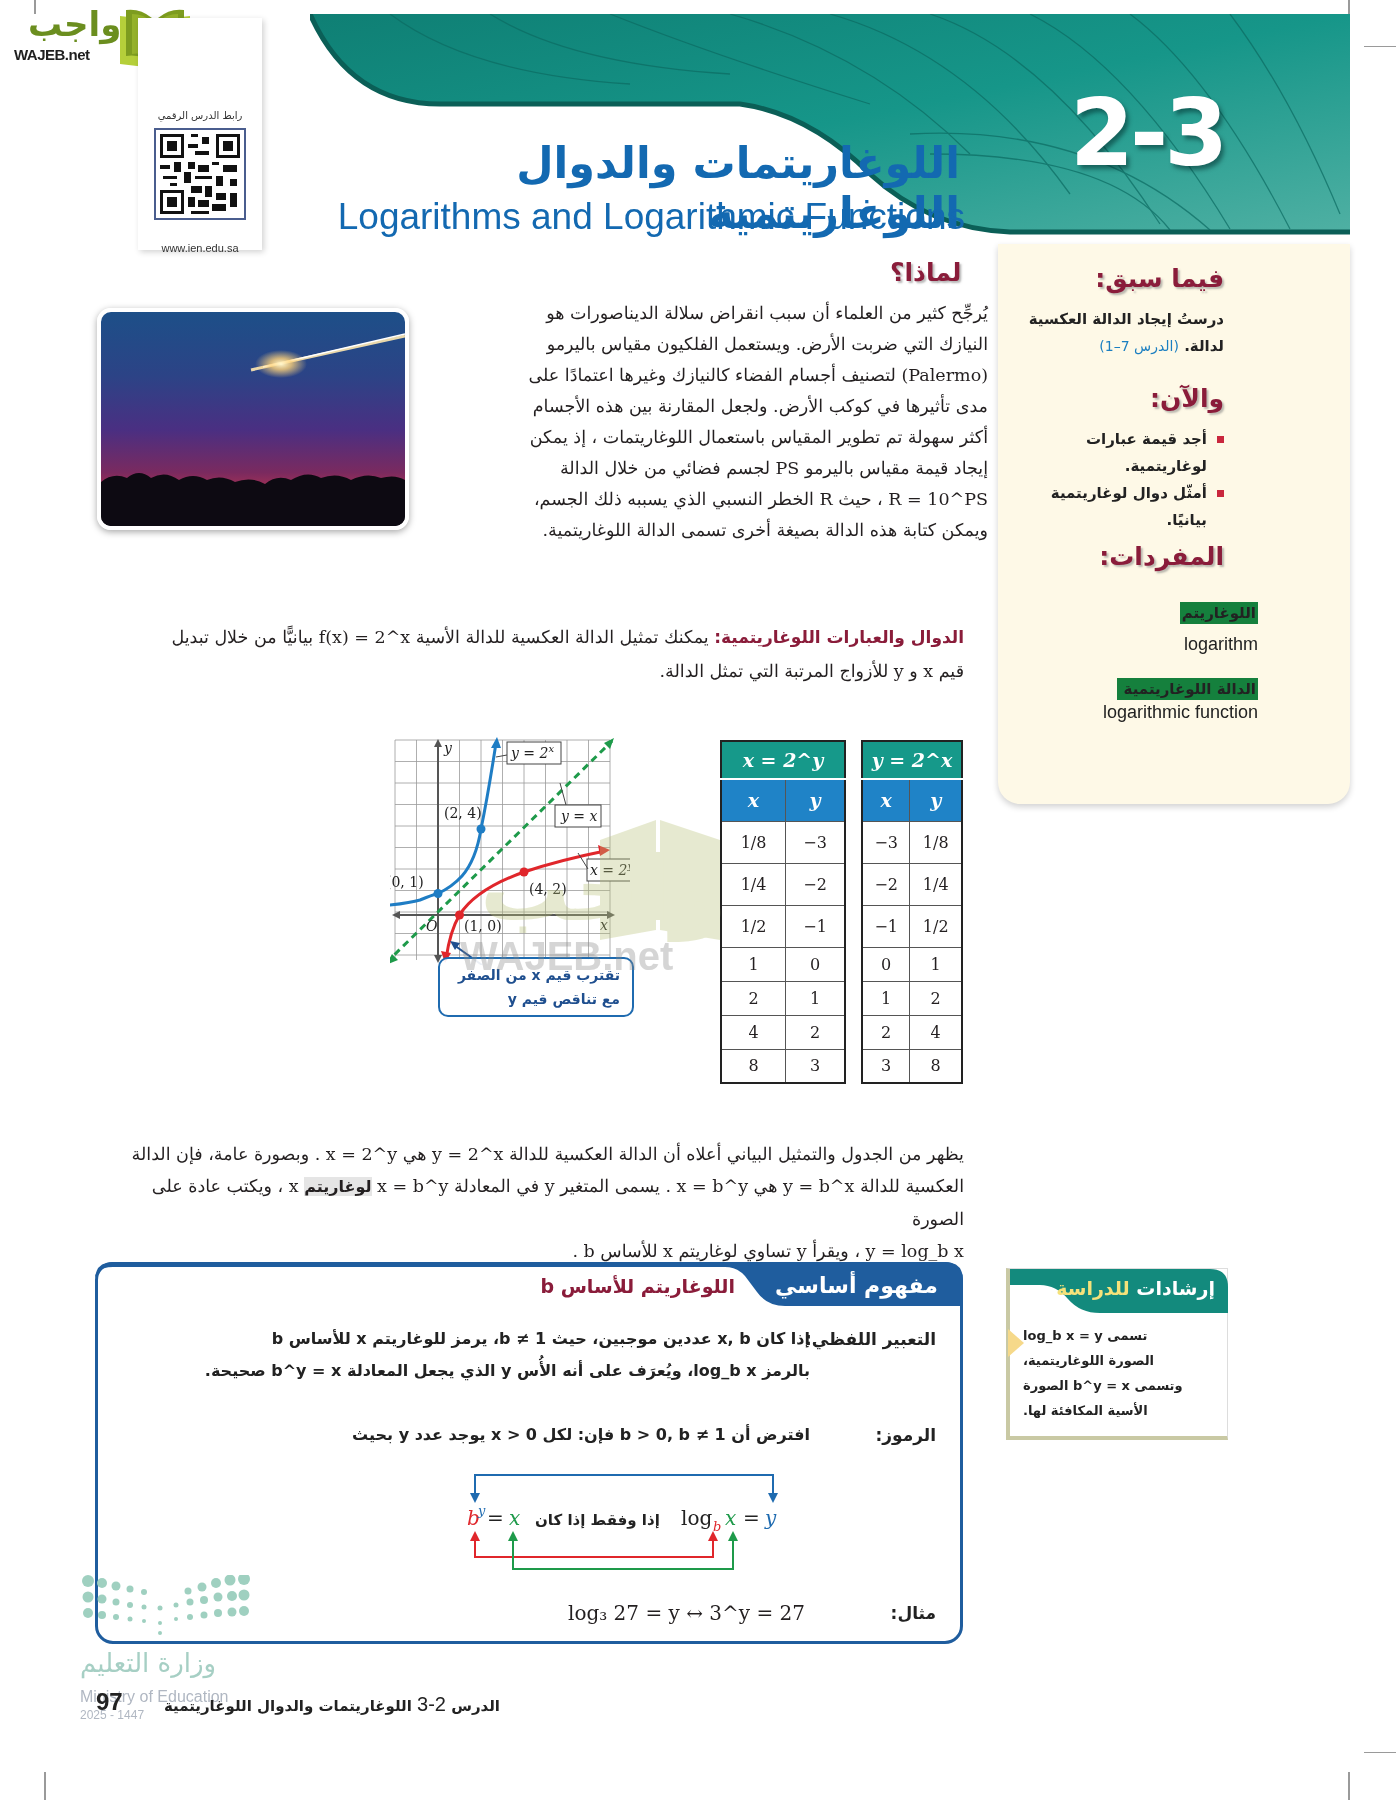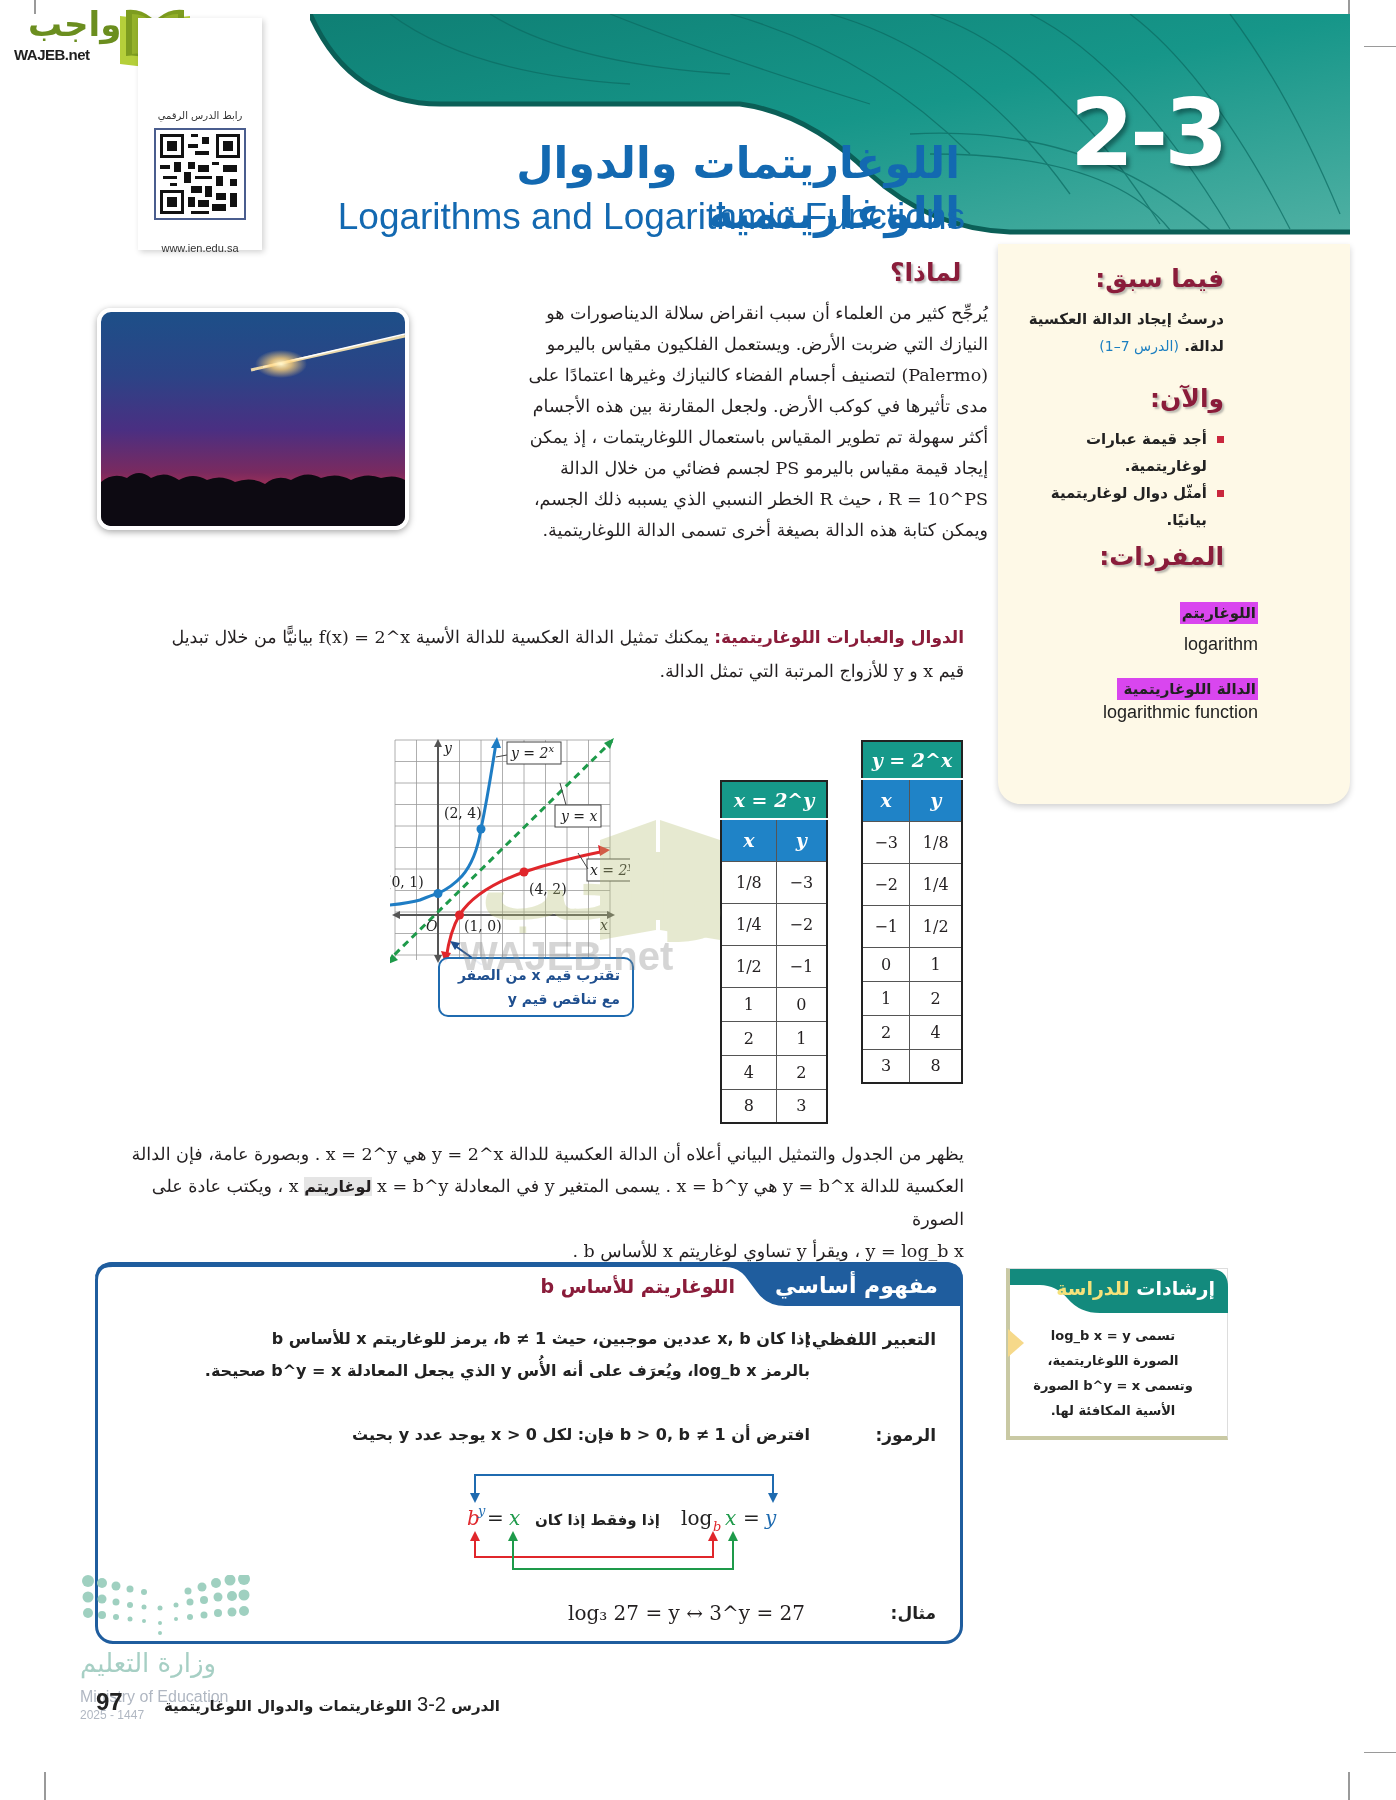--- a/index.html
+++ b/index.html
@@ -37,7 +37,7 @@
   .sb-text { position:absolute; font: bold 15px "DejaVu Sans", sans-serif; color:#222; direction: rtl; text-align: right; line-height: 27px; }
   .sb-ref { color:#1b7fc1; font-weight: normal; font-size: 14px; }
   .bullet { display:inline-block; width: 7px; height: 7px; background:#c9273d; margin-left: 10px; vertical-align: middle; }
-  .vocab-ar { position:absolute; right: 92px; font: bold 15px "DejaVu Sans", sans-serif; color:#222; background:#d946ef; padding: 2px 2px; direction: rtl; }
+  .vocab-ar { position:absolute; right: 92px; font: bold 15px "DejaVu Sans", sans-serif; color:#222; background:#15803d; padding: 2px 2px; direction: rtl; }
   .vocab-en { position:absolute; right: 92px; font: 18px "Liberation Sans", sans-serif; color:#222; }
 
   

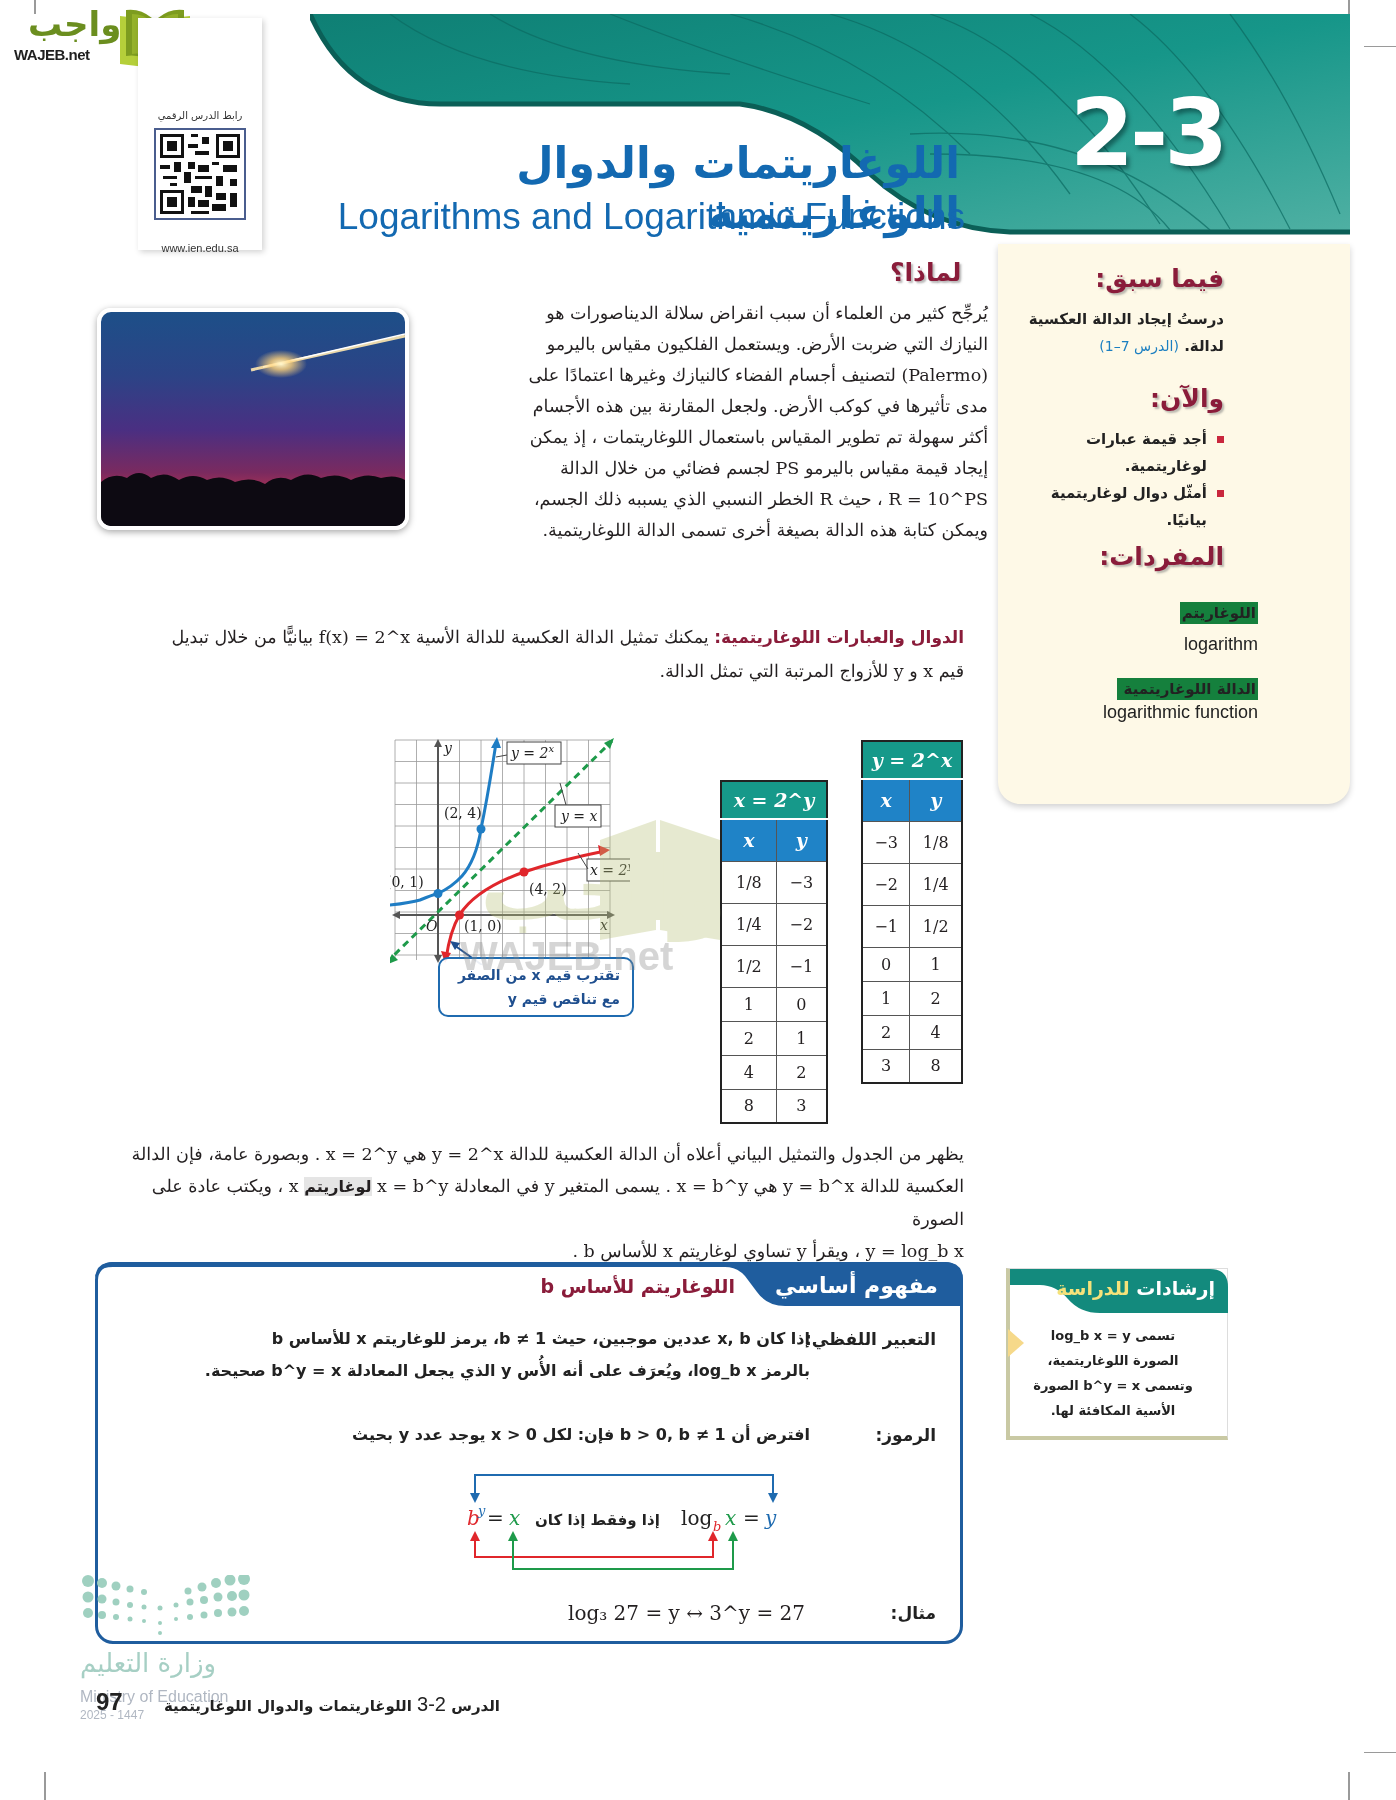--- a/index.html
+++ b/index.html
@@ -329,7 +329,7 @@
   <div>مع تناقص قيم y</div>
 </div>
 
-<table class="tbl" style="left:720px; top:740px; width:108px;margin-top:40px;">
+<table class="tbl" style="left:720px; top:740px; width:126px;">
   <tbody>
       <tr>
         <th colspan="2" class="t-title">x = 2^y</th>

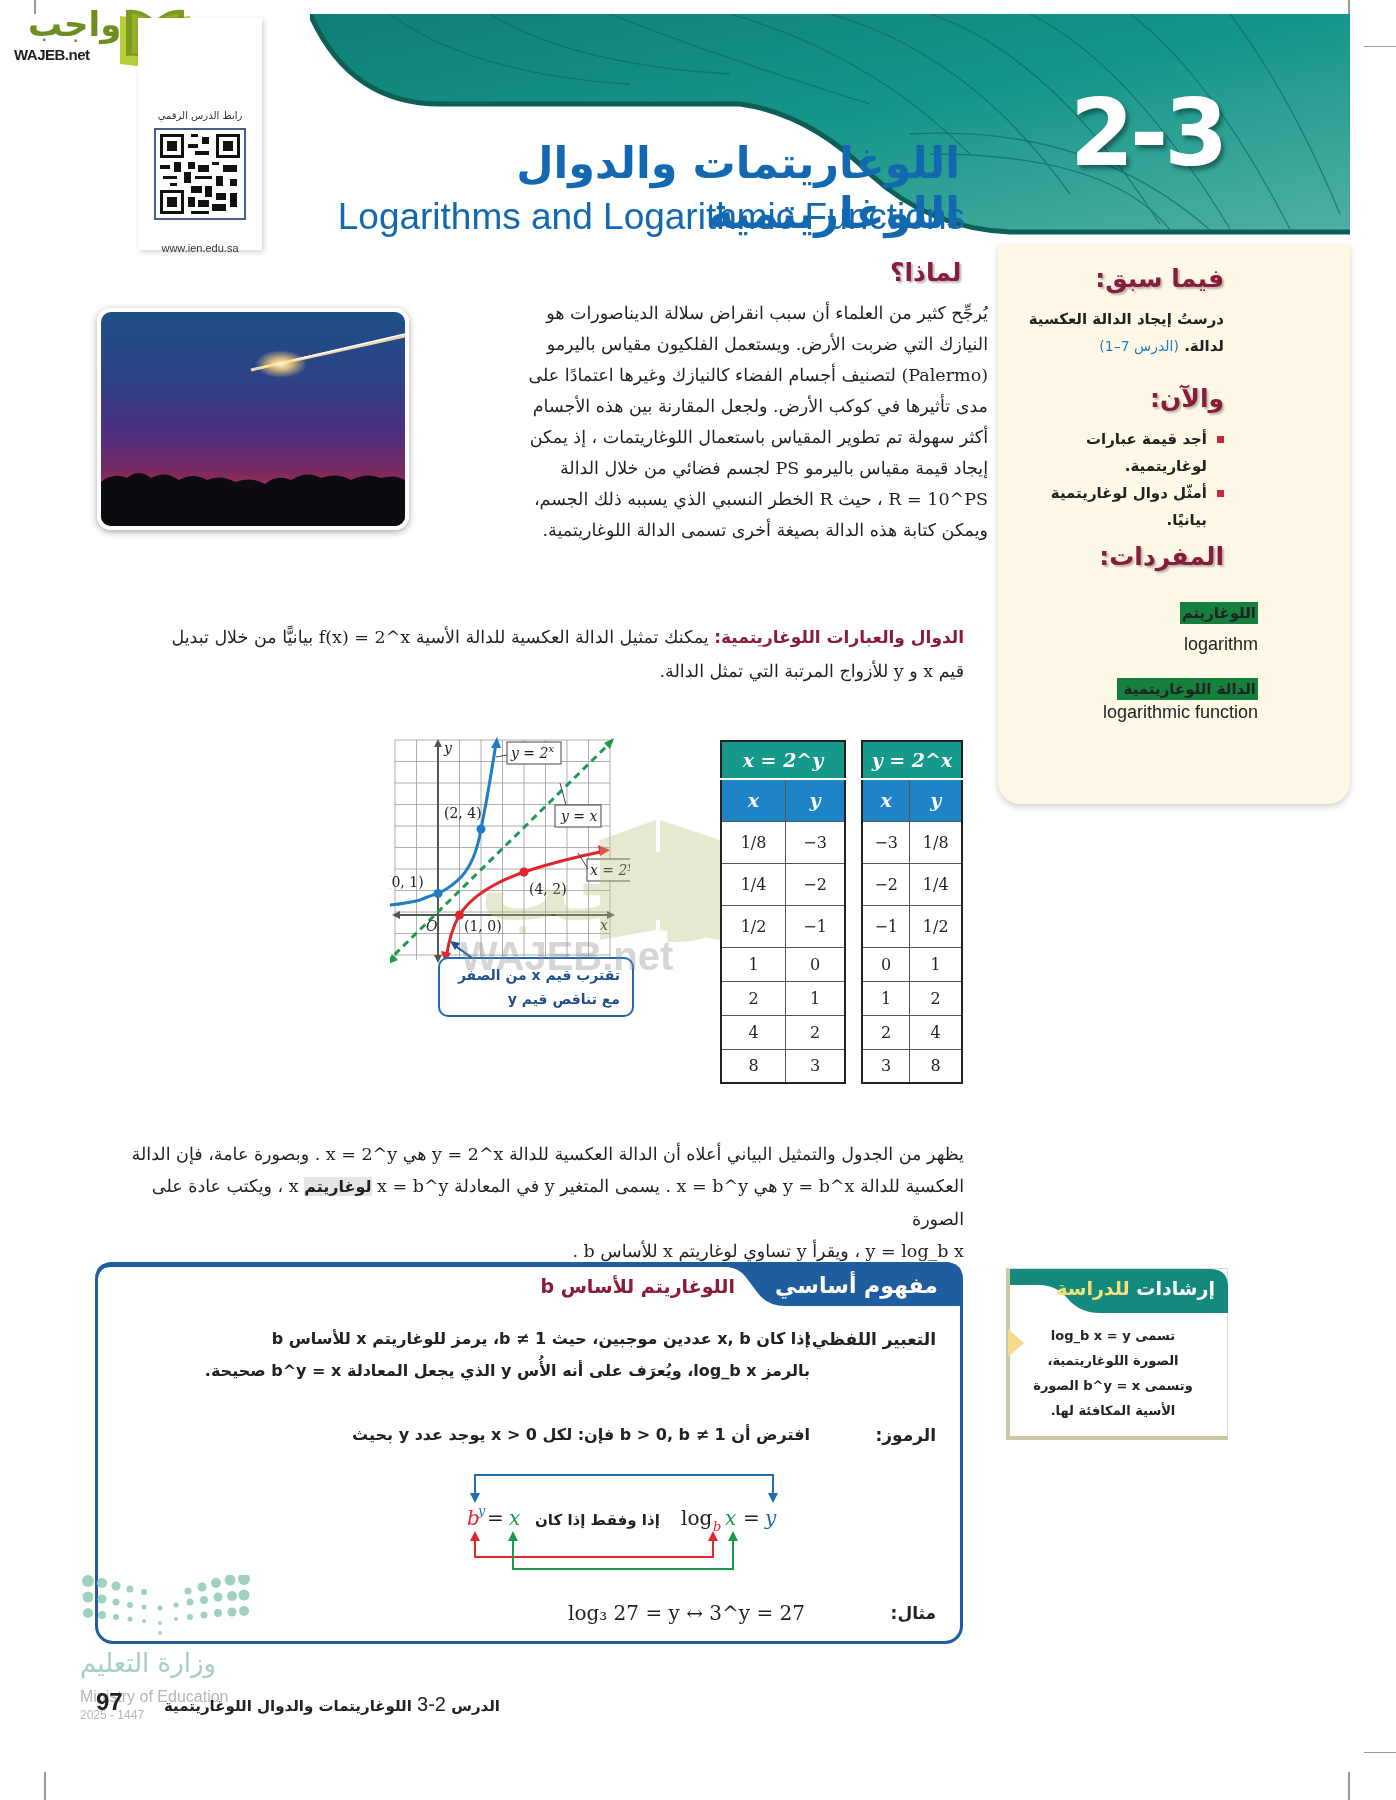--- a/index.html
+++ b/index.html
@@ -84,7 +84,7 @@
   #study-tip-head { position:absolute; left: 0; top: 0; width: 218px; height: 44px; }
   #study-tip-title { position:absolute; right: 12px; top: 8px; font: bold 19px "DejaVu Sans", sans-serif; color:#fff; direction: rtl; margin-left: 16px; }
   #study-tip-title .acc { color:#f5e27a; }
-  #study-tip-body { position:absolute; right: 24px; top: 54px; width: 180px; font: bold 13px "DejaVu Sans", sans-serif; line-height: 25px; direction: rtl; text-align: center; color:#222; }
+  #study-tip-body { position:absolute; right: 24px; top: 54px; width: 180px; font: bold 13px "DejaVu Sans", sans-serif; line-height: 25px; direction: rtl; text-align: left; color:#222; }
   #study-tip-arrow { position:absolute; left: -2px; top: 60px; width: 0; height: 0; border-top: 14px solid transparent; border-bottom: 14px solid transparent; border-left: 16px solid #f6d98a; }
 
   

